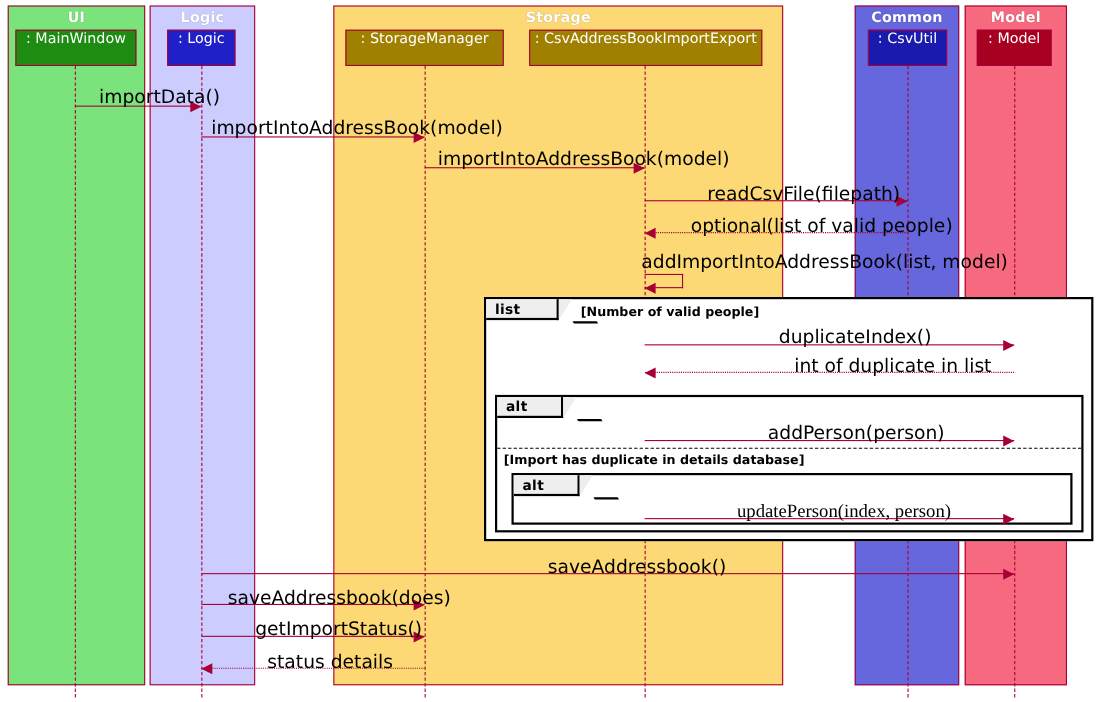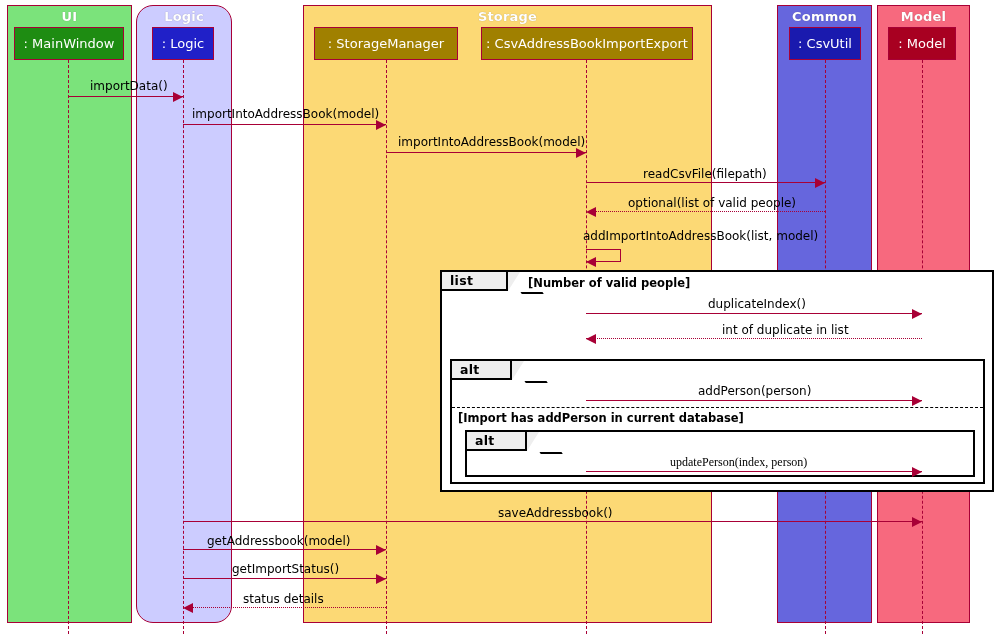--- a/index.html
+++ b/index.html
@@ -56,7 +56,7 @@
       <div class="group" style="left: 7px; top: 5px; width: 125px; height: 618px; background: rgb(123, 227, 123);">
         <div class="group-title">UI</div>
       </div>
-      <div class="group" style="left: 136px; top: 5px; width: 96px; height: 618px; background: rgb(204, 204, 255); border-radius: 17px;">
+      <div class="group" style="left: 136px; top: 5px; width: 96px; height: 618px; background: rgb(204, 204, 255);">
         <div class="group-title">Logic</div>
       </div>
       <div class="group" style="left: 303px; top: 5px; width: 409px; height: 618px; background: rgb(252, 217, 117);">

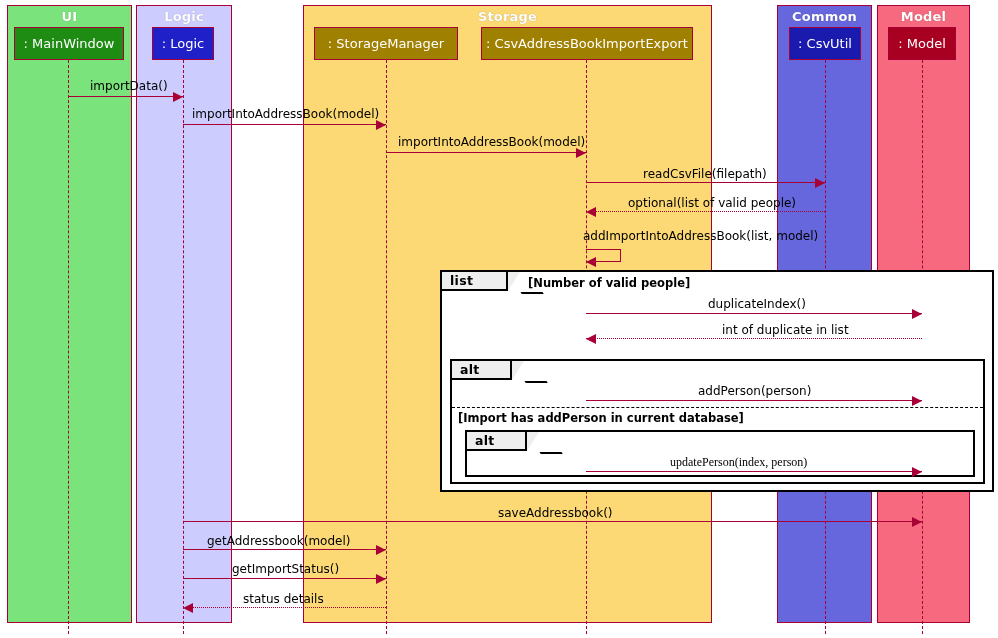--- a/index.html
+++ b/index.html
@@ -14,7 +14,7 @@
 
   
   .participant{position:absolute;box-sizing:border-box;border:1.5px solid #A80036;
-    color:#ffffff;font-size:13px;display:flex;align-items:center;justify-content:center;
+    color:#ffffff;font-size:13px;display:flex;justify-content:center;
     white-space:nowrap;padding:0 8px;}
 
   

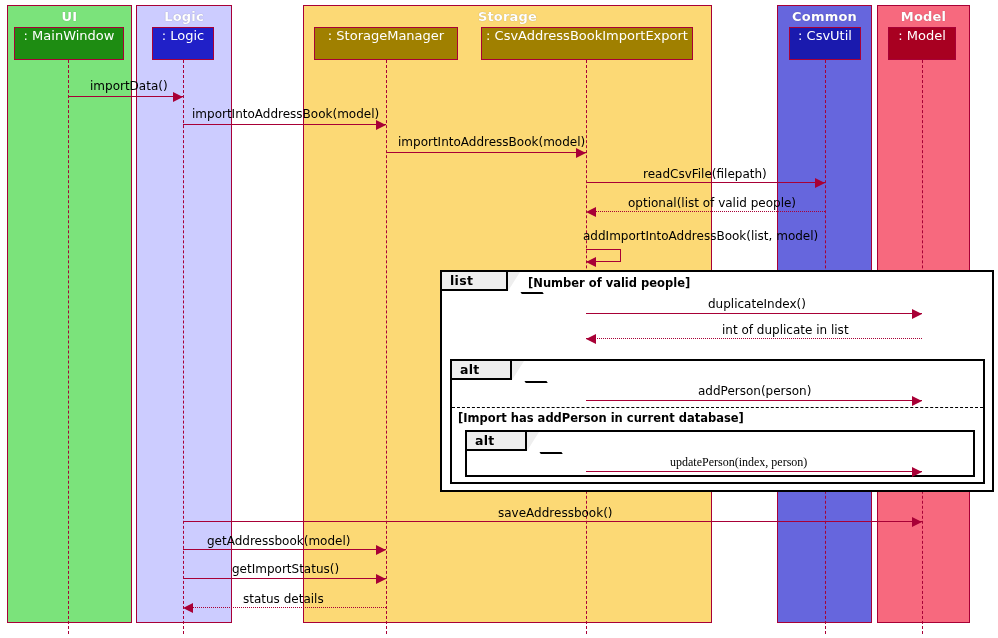--- a/index.html
+++ b/index.html
@@ -28,7 +28,7 @@
     border-left:10px solid #A80036;}
   .arrowhead.left{border-top:5px solid transparent;border-bottom:5px solid transparent;
     border-right:10px solid #A80036;}
-  .msg-label{position:absolute;font-size:12px;color:#000000;white-space:nowrap;
+  .msg-label{position:absolute;font-size:17px;color:#000000;white-space:nowrap;
     font-family:"DejaVu Sans","Liberation Sans",sans-serif;}
 
   

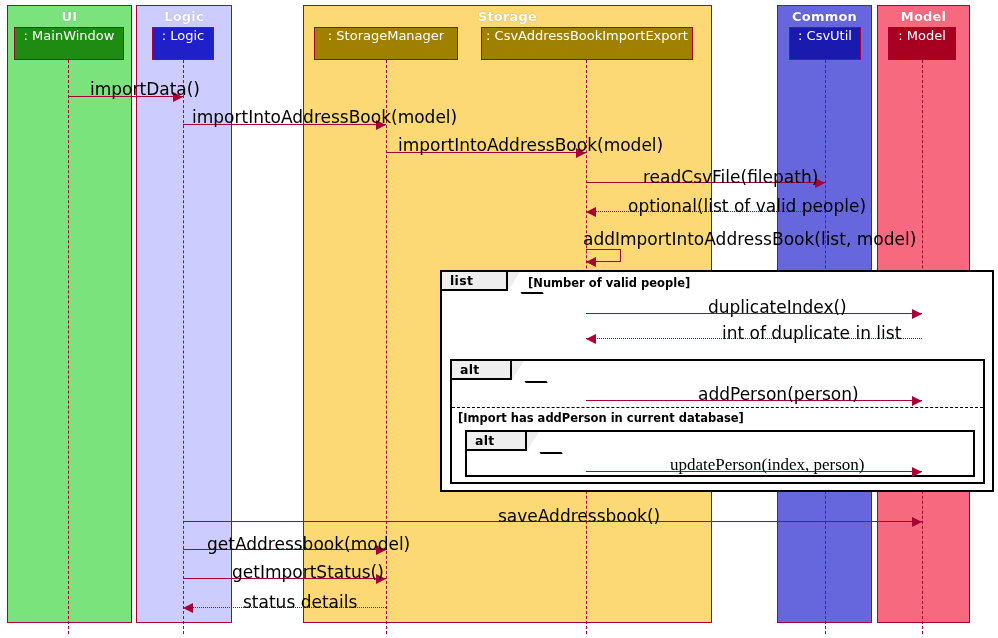--- a/index.html
+++ b/index.html
@@ -116,7 +116,7 @@
         <div class="frag-tab-corner" style="left: 60px; top: 0px; border-top: 19px solid rgb(238, 238, 238); border-right: 12px solid transparent; width: 0px; height: 0px;"></div>
         <div style="position: absolute; left: 60px; top: 0px; width: 22px; height: 20px; border-bottom: 2px solid rgb(0, 0, 0); transform-origin: 0px 0px; transform: skewX(32deg); pointer-events: none;"></div>
         <div class="frag-divider" style="left: 0px; top: 46px; width: 531px;"></div>
-        <div class="frag-else" style="left: 6px; top: 50px;">[Import has addPerson in current database]</div>
+        <div class="frag-else" style="left: 6px; top: 50px;">[Import has duplicate in details database]</div>
       </div>
       <div class="fragment" style="left: 465px; top: 430px; width: 510px; height: 47px;">
         <div class="frag-tab" style="width: 60px;">

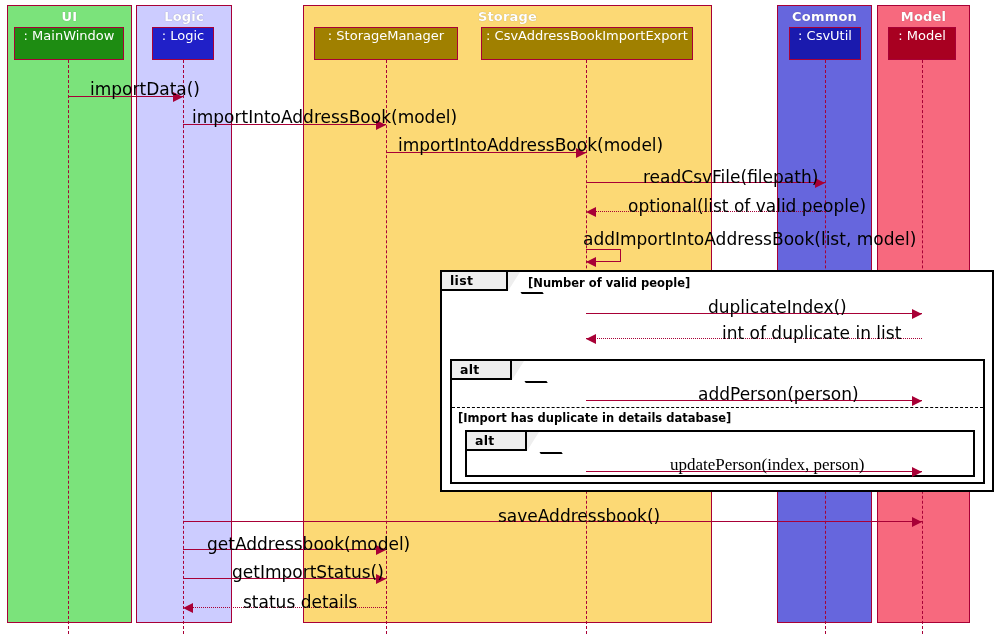--- a/index.html
+++ b/index.html
@@ -160,7 +160,7 @@
       <div class="msg-label" style="left: 498px; top: 506px;">saveAddressbook()</div>
       <div class="msg" style="left: 183px; top: 549px; width: 203px;"></div>
       <div class="arrowhead right" style="top: 544.5px; left: 376px;"></div>
-      <div class="msg-label" style="left: 207px; top: 534px;">getAddressbook(model)</div>
+      <div class="msg-label" style="left: 207px; top: 534px;">saveAddressbook(does)</div>
       <div class="msg" style="left: 183px; top: 578px; width: 203px;"></div>
       <div class="arrowhead right" style="top: 573.5px; left: 376px;"></div>
       <div class="msg-label" style="left: 232px; top: 562px;">getImportStatus()</div>

